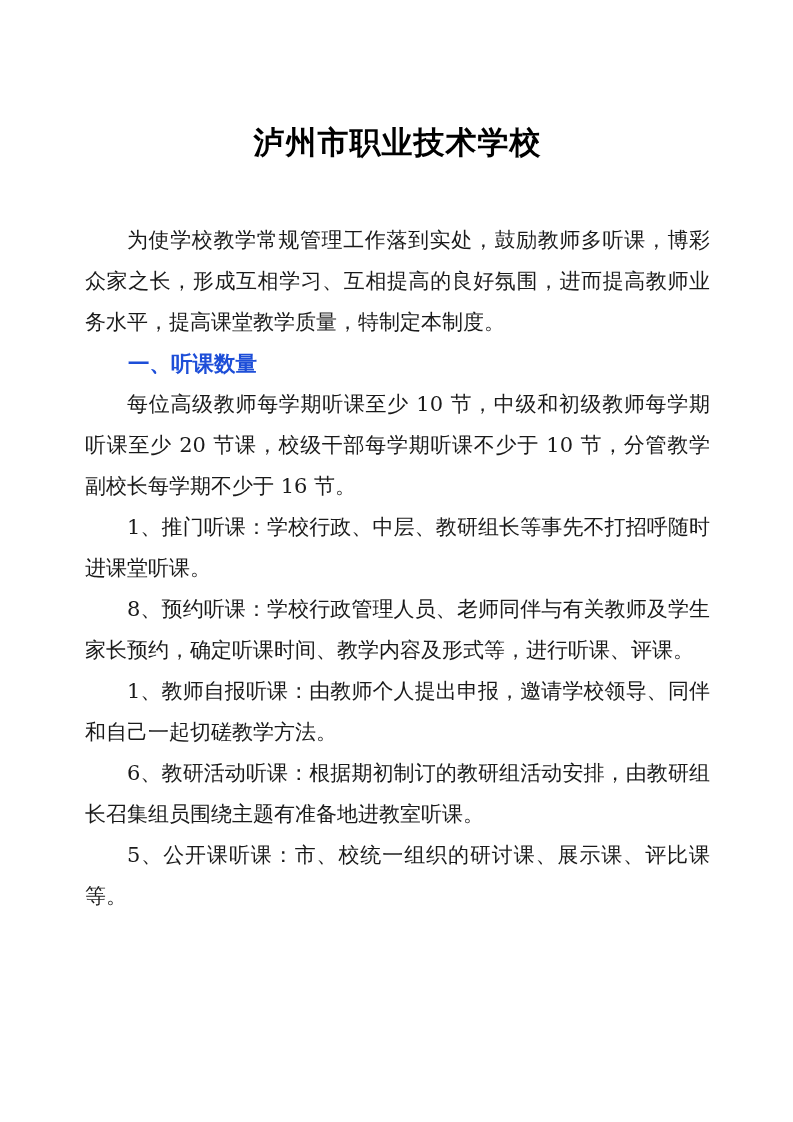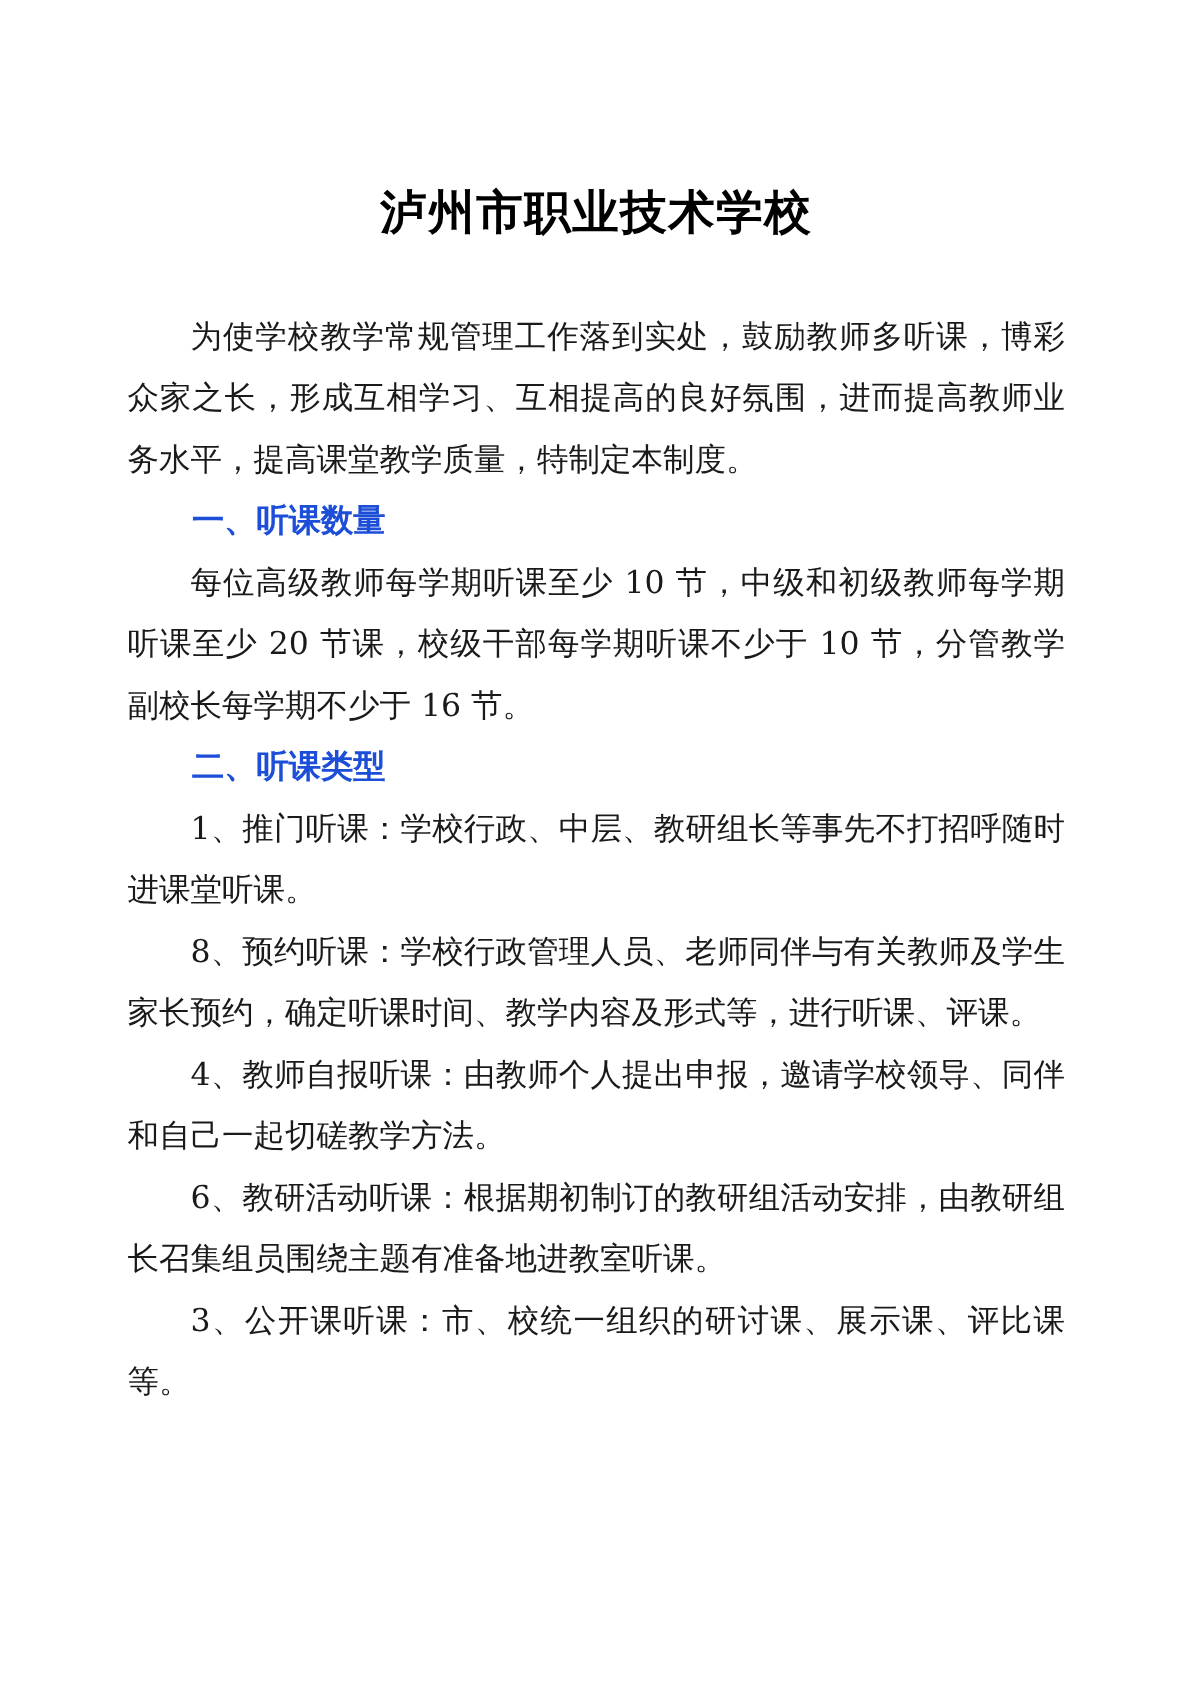--- a/index.html
+++ b/index.html
@@ -32,7 +32,7 @@
     display: block;
   }
   .doc-body {
-    margin-top: 40px;
+    margin-top: 56px;
     font-size: 21px;
     line-height: 41px;
     text-align: justify;

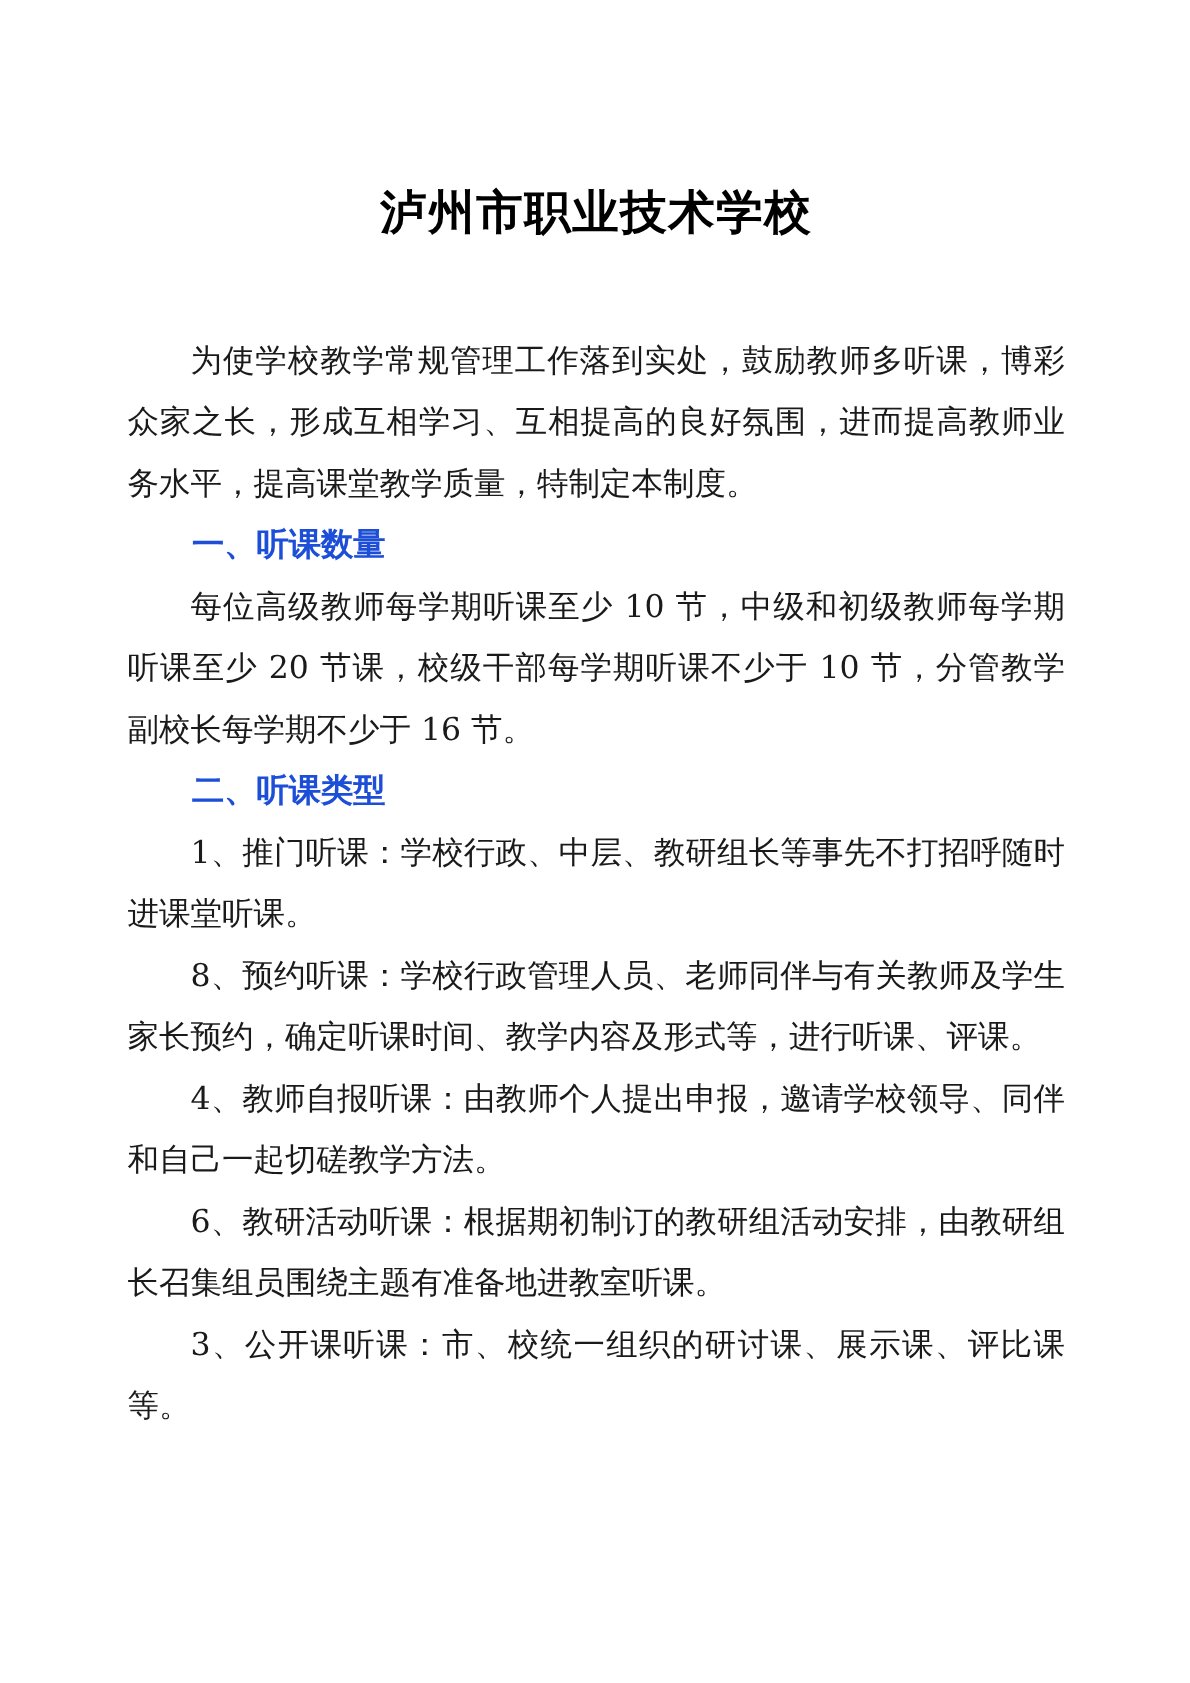--- a/index.html
+++ b/index.html
@@ -70,7 +70,6 @@
 
     <p class="para">每位高级教师每学期听课至少 10 节，中级和初级教师每学期听课至少 20 节课，校级干部每学期听课不少于 10 节，分管教学副校长每学期不少于 16 节。</p>
 
-    <h2 class="sec-heading">二、听课类型</h2>
 
     <p class="para">1、推门听课：学校行政、中层、教研组长等事先不打招呼随时进课堂听课。</p>
 

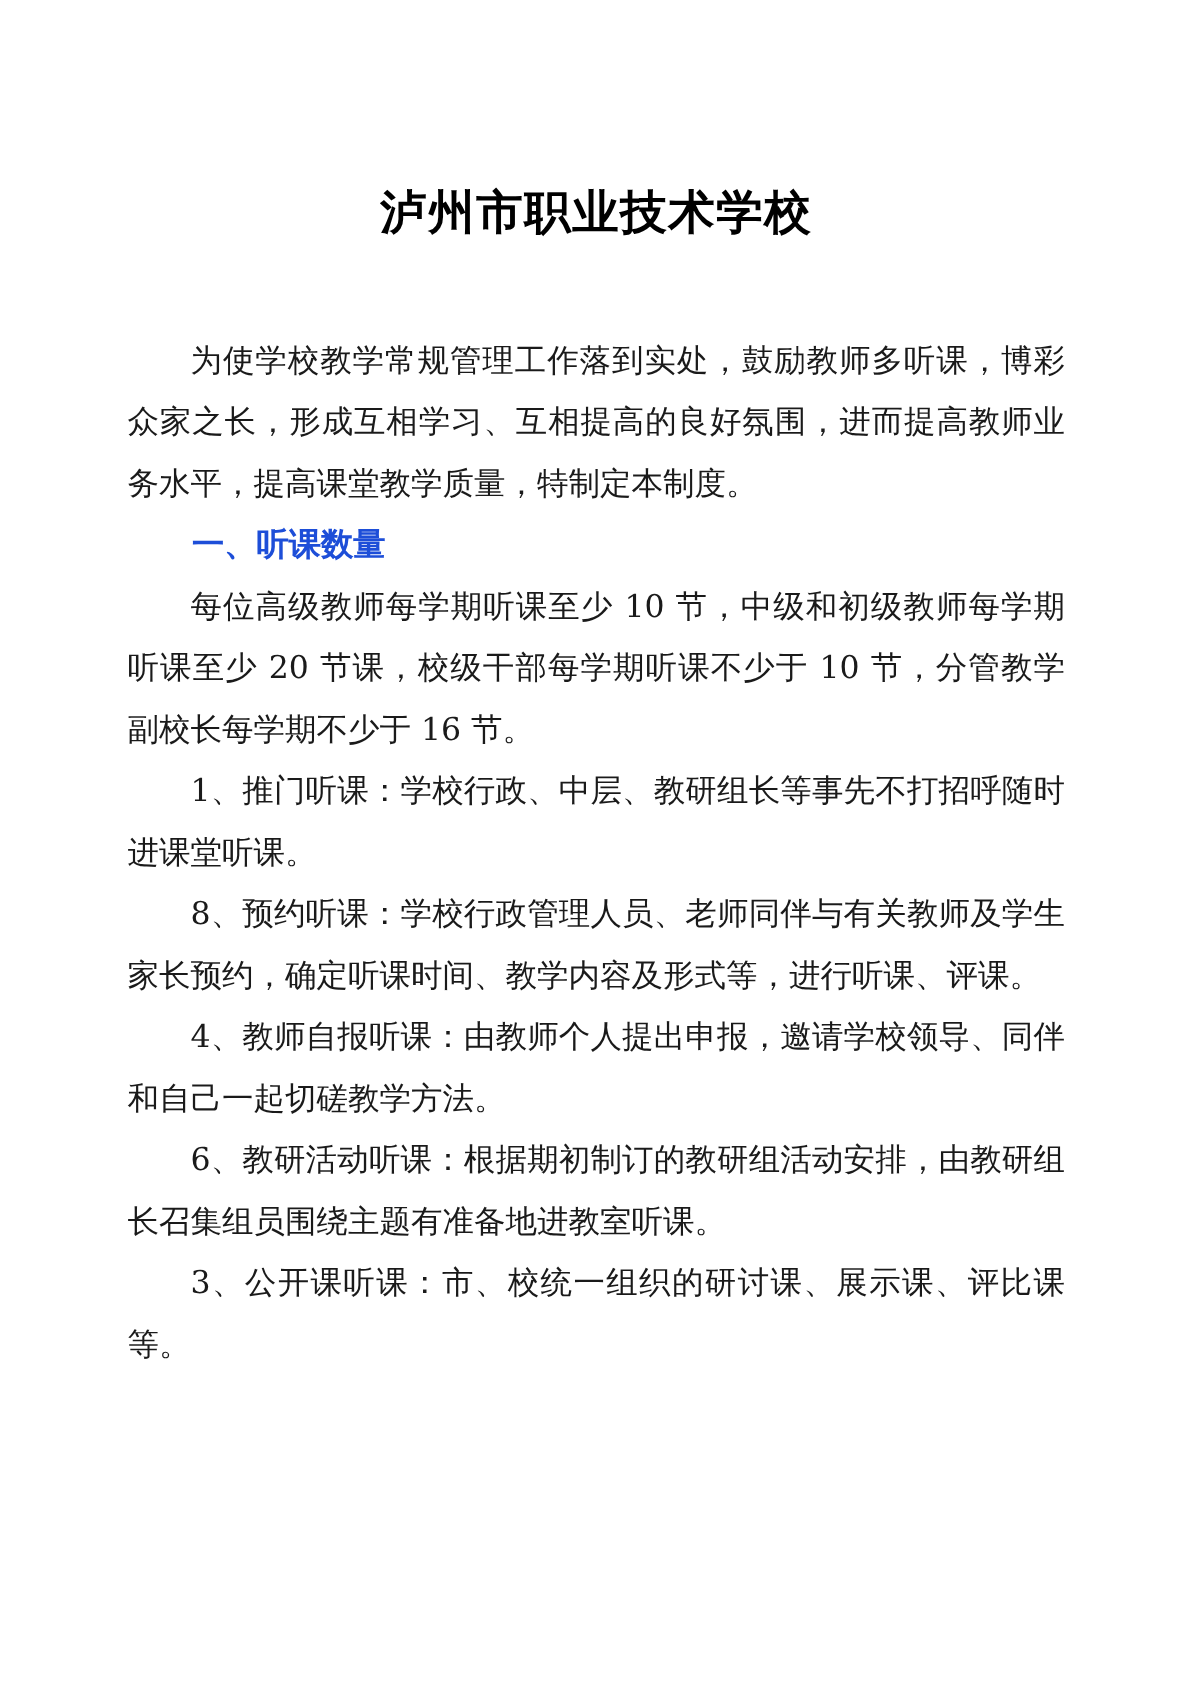--- a/index.html
+++ b/index.html
@@ -75,7 +75,7 @@
 
     <p class="para">8、预约听课：学校行政管理人员、老师同伴与有关教师及学生家长预约，确定听课时间、教学内容及形式等，进行听课、评课。</p>
 
-    <p class="para">4、教师自报听课：由教师个人提出申报，邀请学校领导、同伴和自己一起切磋教学方法。</p>
+    <p class="para">1、教师自报听课：由教师个人提出申报，邀请学校领导、同伴和自己一起切磋教学方法。</p>
 
     <p class="para">6、教研活动听课：根据期初制订的教研组活动安排，由教研组长召集组员围绕主题有准备地进教室听课。</p>
 

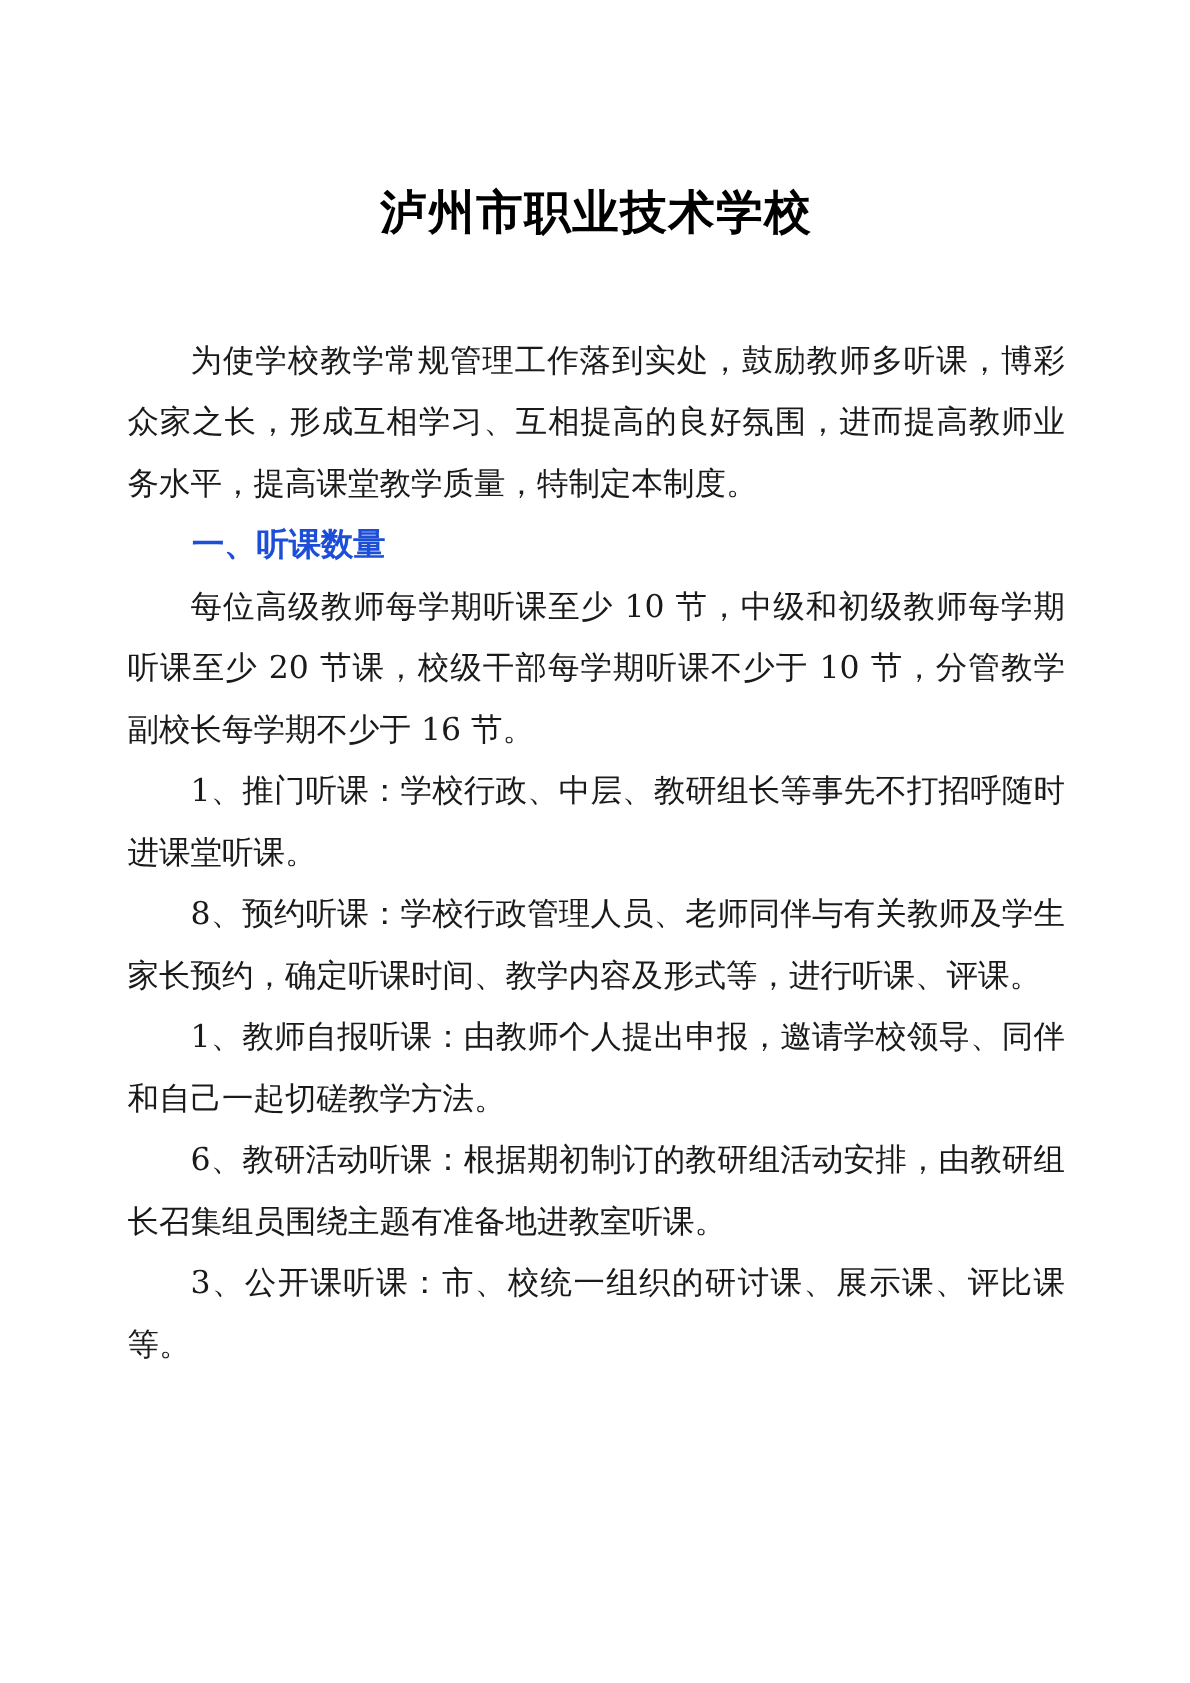--- a/index.html
+++ b/index.html
@@ -79,7 +79,7 @@
 
     <p class="para">6、教研活动听课：根据期初制订的教研组活动安排，由教研组长召集组员围绕主题有准备地进教室听课。</p>
 
-    <p class="para">3、公开课听课：市、校统一组织的研讨课、展示课、评比课等。</p>
+    <p class="para">5、公开课听课：市、校统一组织的研讨课、展示课、评比课等。</p>
 
   </div>
 

